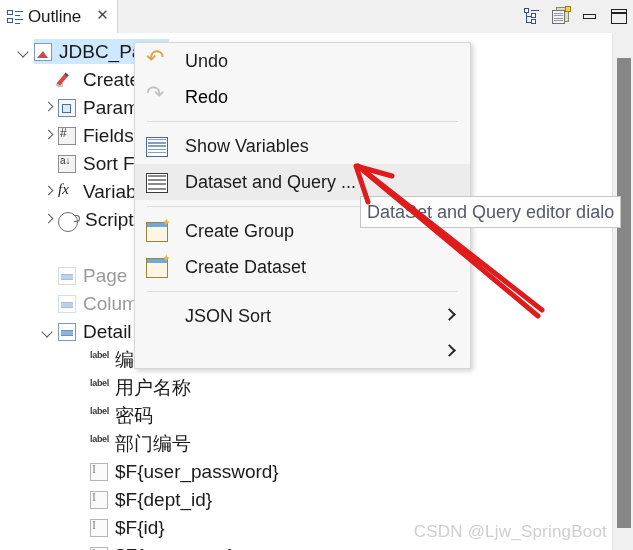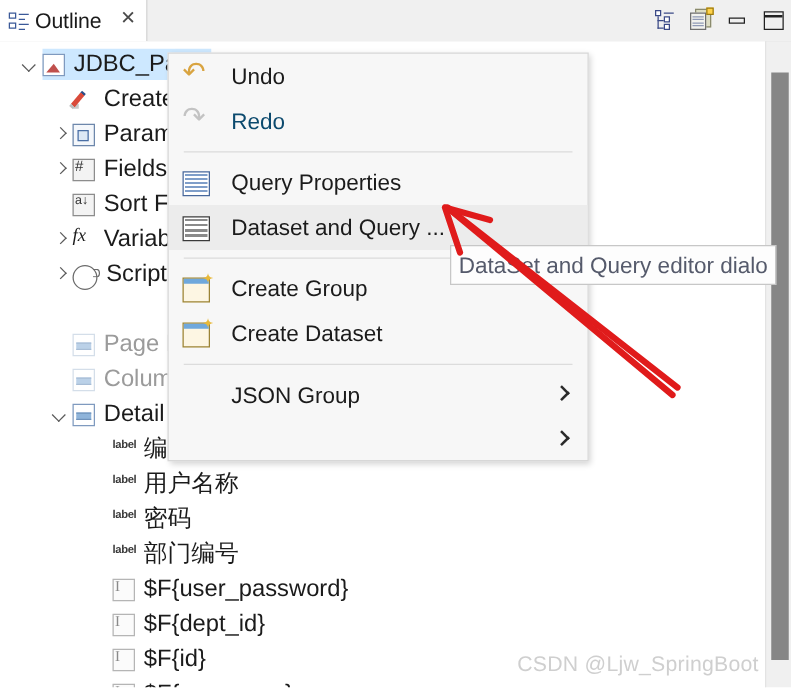--- a/index.html
+++ b/index.html
@@ -322,7 +322,7 @@
     padding-left: 11px;
     box-sizing: border-box;
   }
-  .mi.disabled { color: #0c4a6e; text-align: right; }
+  .mi.disabled { color: #000000; text-align: right; }
   .mi.hl { background: #ececec; }
   .mi .micon {
     width: 22px; height: 20px;

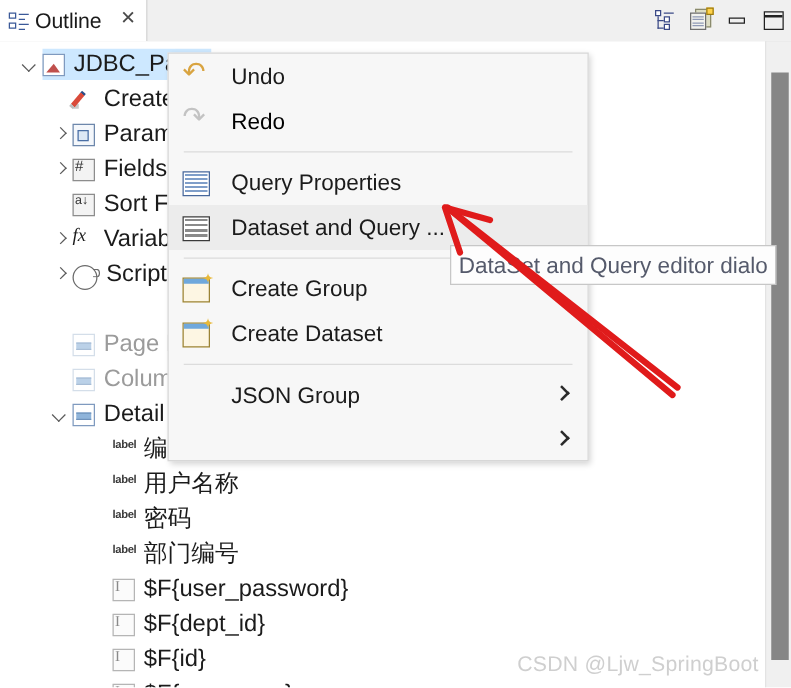--- a/index.html
+++ b/index.html
@@ -621,7 +621,7 @@
       <div class="msep"></div>
       <div class="mi">
         <span class="micon m-props"></span>
-        <span class="mlabel">Query Properties</span>
+        <span class="mlabel">Show Variables</span>
       </div>
       <div class="mi hl">
         <span class="micon m-dataset"></span>

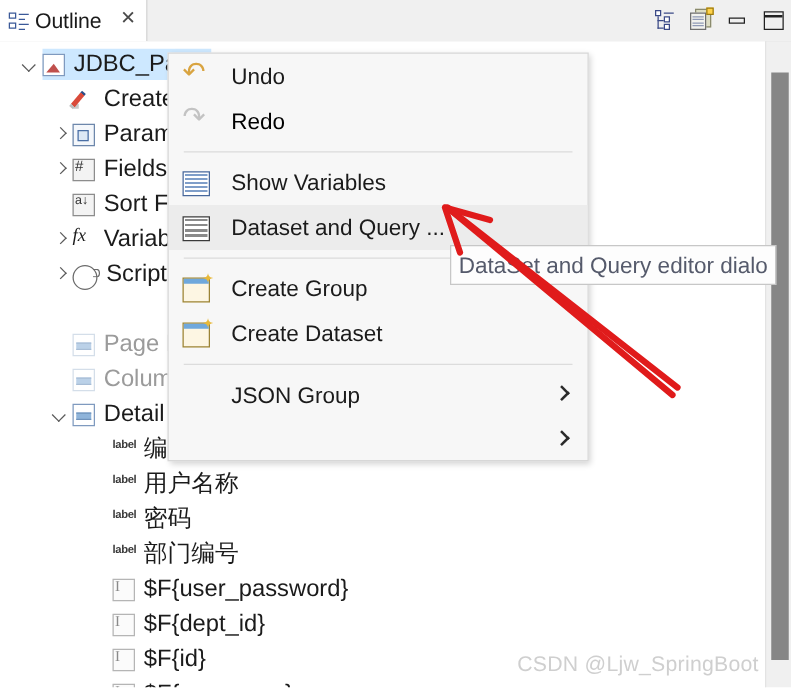--- a/index.html
+++ b/index.html
@@ -639,7 +639,7 @@
       <div class="msep"></div>
       <div class="mi">
         <span class="micon "></span>
-        <span class="mlabel">JSON Group</span>
+        <span class="mlabel">JSON Sort</span>
         <span class="arrow"></span>
       </div>
       <div class="mi">

